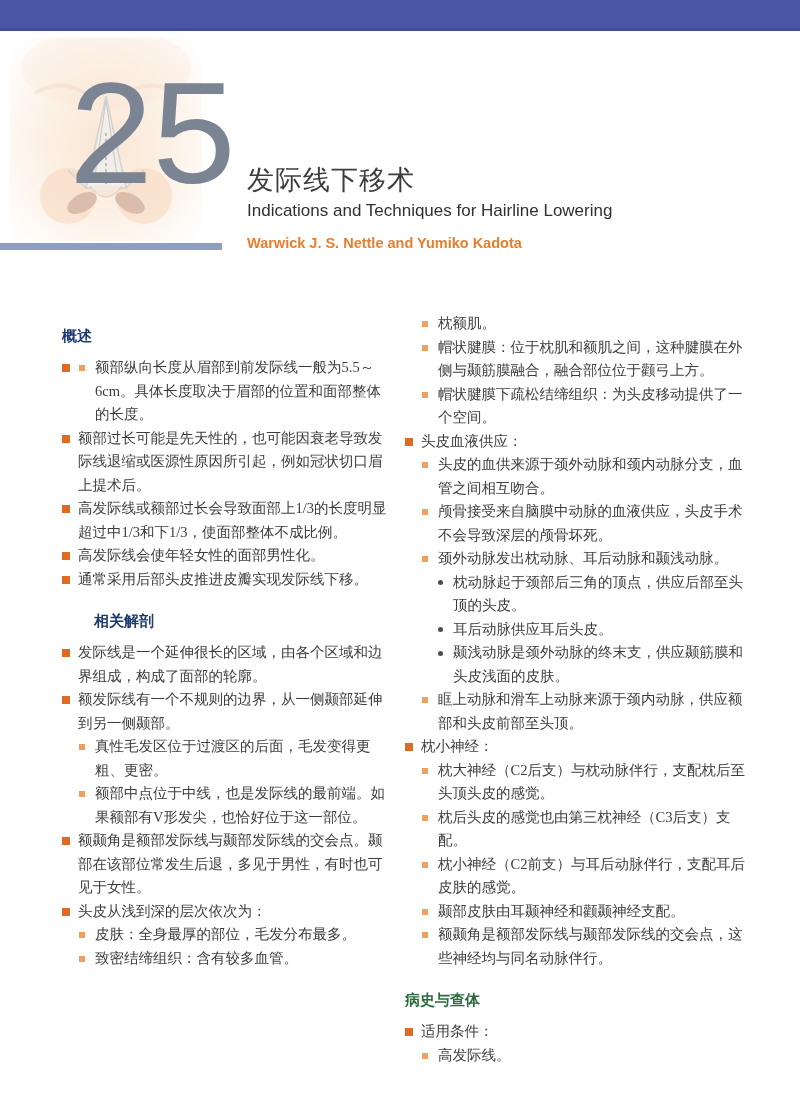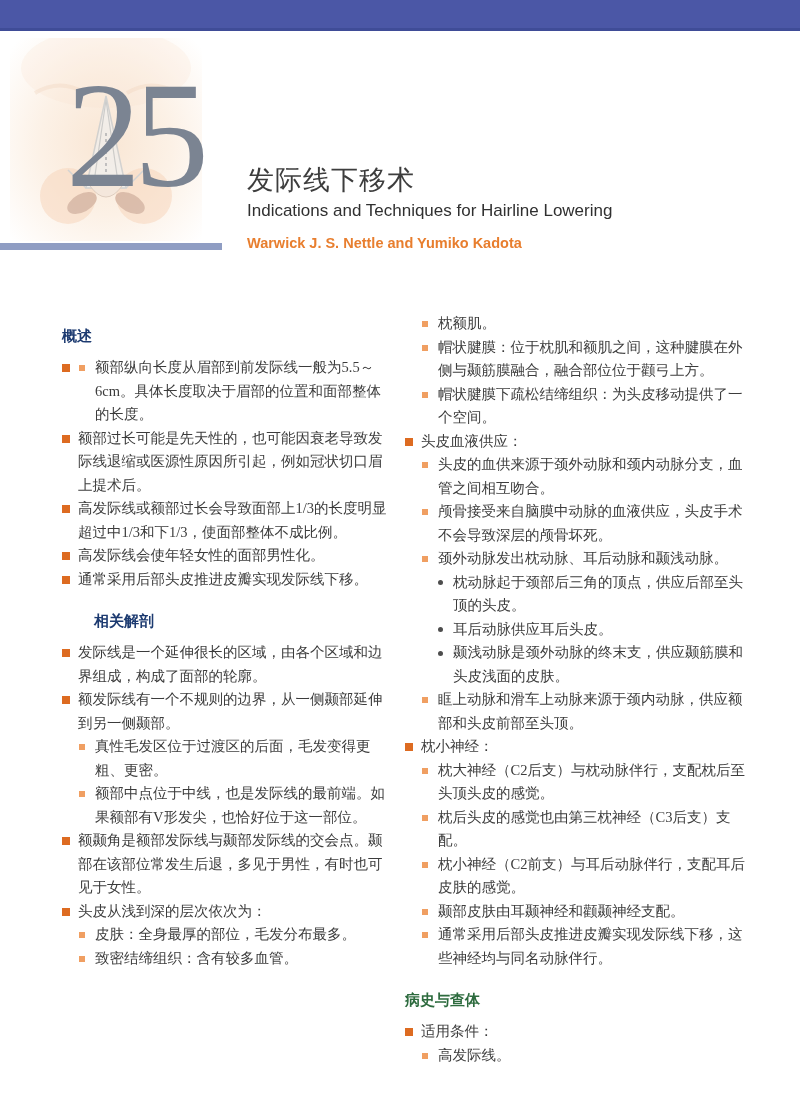--- a/index.html
+++ b/index.html
@@ -23,8 +23,8 @@
   }
   .chapter-image svg { width: 100%; height: 100%; opacity: 0.6; }
   .chapter-number {
-    position: absolute; left: 66px; top: 60px; width: 220px;
-    font-family: Liberation Serif, serif;
+    position: absolute; left: 66px; top: 68px; width: 220px;
+    font-family: Liberation Mono, monospace;
     font-size: 150px; line-height: 1.0; letter-spacing: -7px;
     color: #7b8492; z-index: 3;
   }

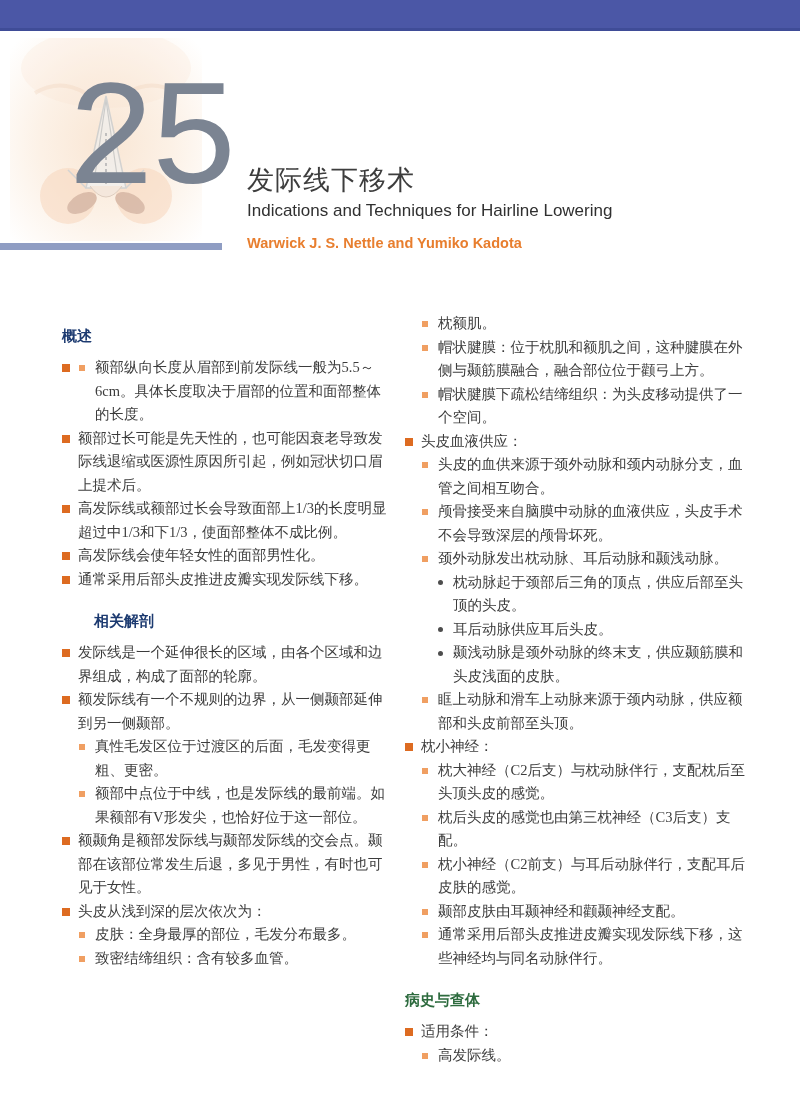--- a/index.html
+++ b/index.html
@@ -140,7 +140,7 @@
       <div class="item lvl2"><span class="bullet b2"></span><span class="itext"><span>枕后头皮的感觉也由第三枕神经（C3后支）支配。</span></span></div>
       <div class="item lvl2"><span class="bullet b2"></span><span class="itext"><span>枕小神经（C2前支）与耳后动脉伴行，支配耳后皮肤的感觉。</span></span></div>
       <div class="item lvl2"><span class="bullet b2"></span><span class="itext"><span>颞部皮肤由耳颞神经和颧颞神经支配。</span></span></div>
-      <div class="item lvl2"><span class="bullet b2"></span><span class="itext"><span>通常采用后部头皮推进皮瓣实现发际线下移，这些神经均与同名动脉伴行。</span></span></div>
+      <div class="item lvl2"><span class="bullet b2"></span><span class="itext"><span>额颞角是额部发际线与颞部发际线的交会点，这些神经均与同名动脉伴行。</span></span></div>
       <div class="sec-heading" style="color: rgb(45, 107, 62);">病史与查体</div>
       <div class="item lvl1"><span class="bullet b1"></span><span class="itext"><span>适用条件：</span></span></div>
       <div class="item lvl2"><span class="bullet b2"></span><span class="itext"><span>高发际线。</span></span></div>

